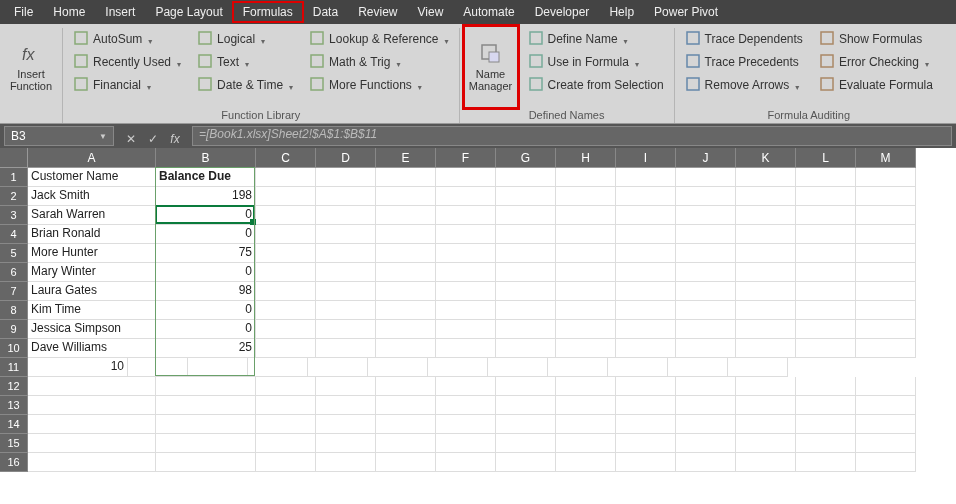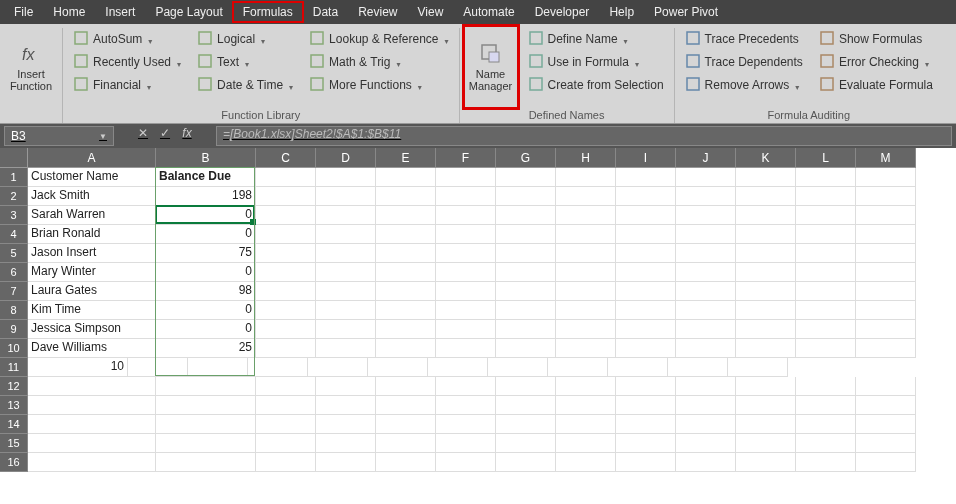--- a/index.html
+++ b/index.html
@@ -196,13 +196,13 @@
             <svg viewBox="0 0 16 16">
               <rect x="2" y="2" width="12" height="12" fill="none" stroke="#68a" stroke-width="1.5"></rect>
             </svg>
+            <span>Trace Dependents</span>
+          </div>
+          <div class="sm-btn">
+            <svg viewBox="0 0 16 16">
+              <rect x="2" y="2" width="12" height="12" fill="none" stroke="#68a" stroke-width="1.5"></rect>
+            </svg>
             <span>Trace Precedents</span>
-          </div>
-          <div class="sm-btn">
-            <svg viewBox="0 0 16 16">
-              <rect x="2" y="2" width="12" height="12" fill="none" stroke="#68a" stroke-width="1.5"></rect>
-            </svg>
-            <span>Trace Dependents</span>
           </div>
           <div class="sm-btn">
             <svg viewBox="0 0 16 16">

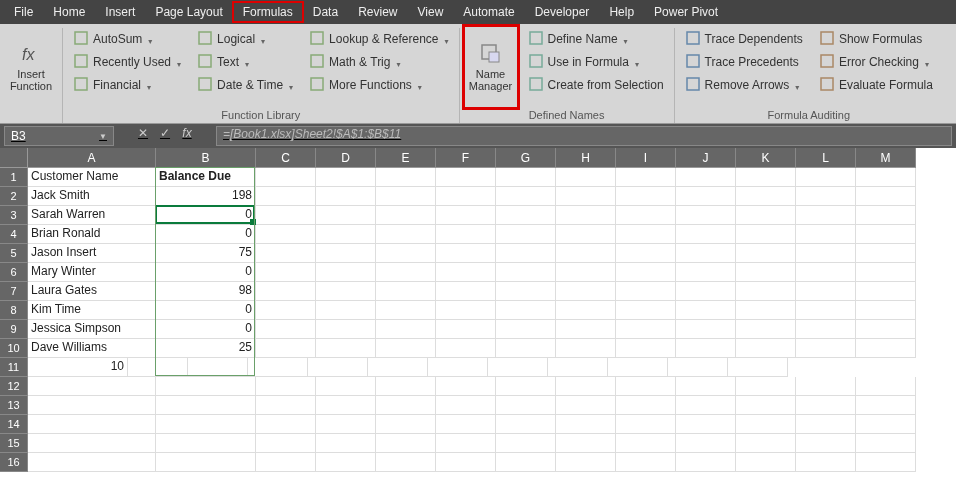--- a/index.html
+++ b/index.html
@@ -27,7 +27,7 @@
 .caret { font-size: 8px; color: #666; margin-left: 2px; }
 
 
-.fbar { height: 24px; background: #555; display: flex; align-items: flex-start; padding: 2px 4px; gap: 20px; text-decoration: underline; }
+.fbar { height: 24px; background: #555; display: flex; align-items: flex-end; padding: 2px 4px; gap: 8px; }
 .namebox { width: 110px; height: 20px; background: #666; color: #fff; font-size: 12px; display: flex; align-items: center; padding: 0 6px; border: 1px solid #888; justify-content: space-between; }
 .namebox .dd { font-size: 8px; color: #ccc; }
 .fbar-btns { display: flex; gap: 4px; color: #ccc; font-size: 12px; }

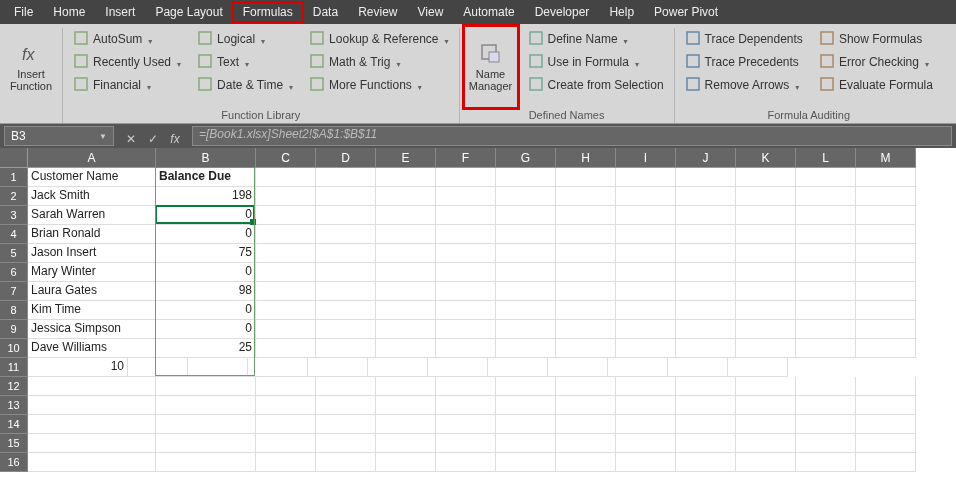--- a/index.html
+++ b/index.html
@@ -335,7 +335,7 @@
       </div>
       <div class="row">
         <div class="rowhdr">5</div>
-        <div class="cell" style="width: 128px;">Jason Insert</div>
+        <div class="cell" style="width: 128px;">More Hunter</div>
         <div class="cell num" style="width: 100px;">75</div>
         <div class="cell" style="width: 60px;"></div>
         <div class="cell" style="width: 60px;"></div>

